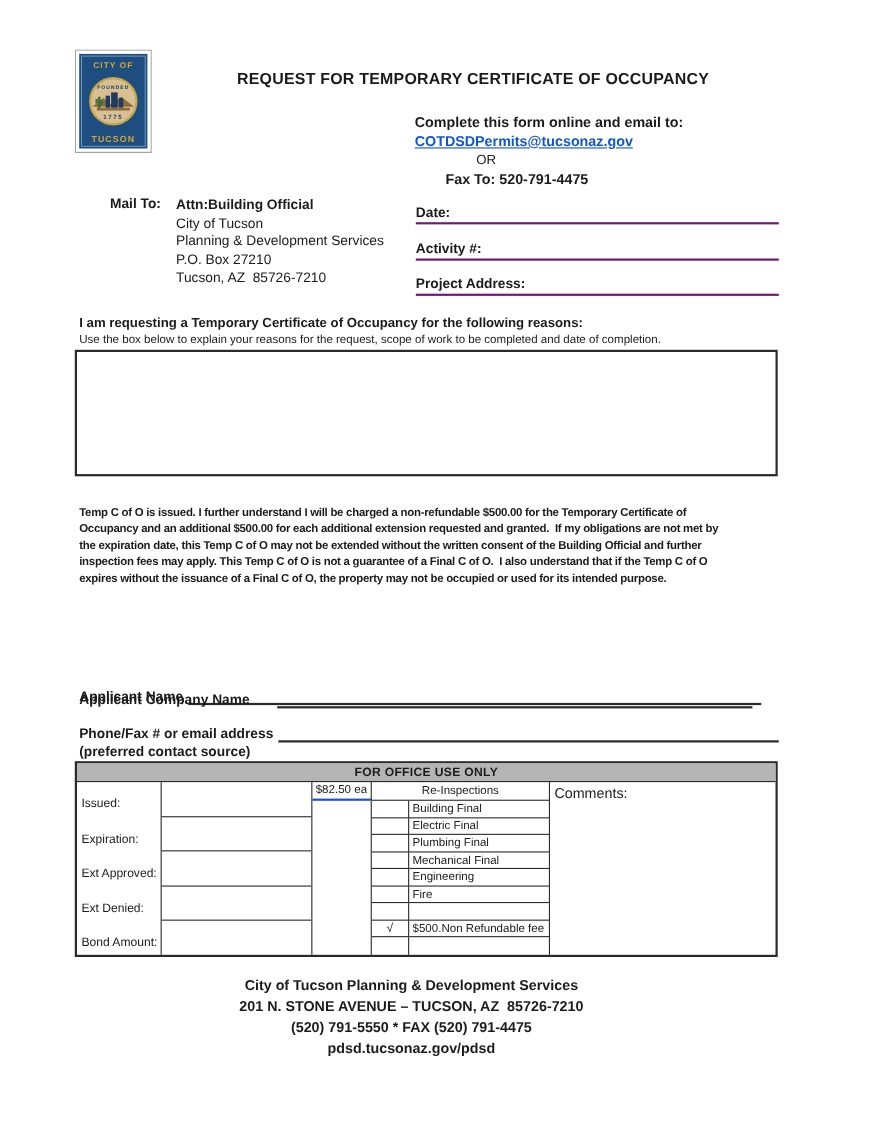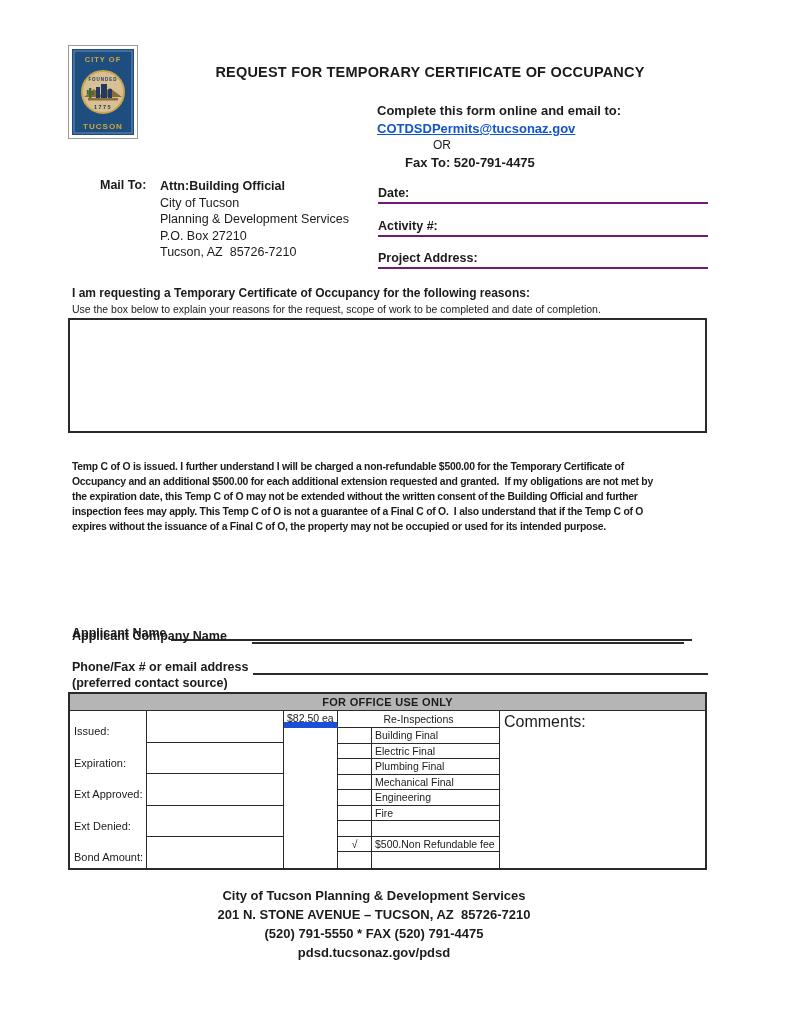--- a/index.html
+++ b/index.html
@@ -62,7 +62,7 @@
   .colB{grid-column:2;grid-row:2/12;border-right:1px solid #2a2a2a;display:flex;flex-direction:column;}
   .colB .slot{flex:1;border-bottom:1px solid #2a2a2a;}
   .colB .slot:last-child{border-bottom:none;}
-  .feeC{grid-column:3;grid-row:2;border-right:1px solid #2a2a2a;border-bottom:6px solid #1d4ed8;padding:1px 0 0 3px;}
+  .feeC{grid-column:3;grid-row:2;border-right:1px solid #2a2a2a;border-bottom:2px solid #1d4ed8;padding:1px 0 0 3px;}
   .colC-rest{grid-column:3;grid-row:3/12;border-right:1px solid #2a2a2a;}
   .reinsp{grid-column:4/6;grid-row:2;border-right:1px solid #2a2a2a;border-bottom:1px solid #2a2a2a;
     display:flex;align-items:center;justify-content:center;}

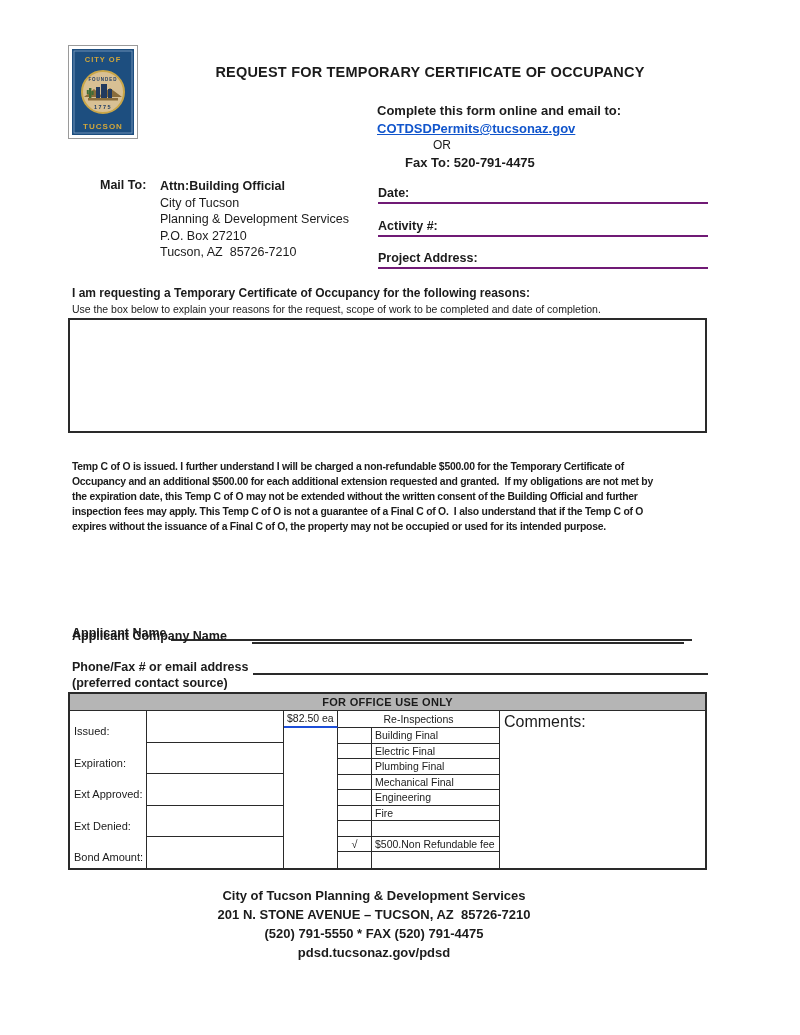--- a/index.html
+++ b/index.html
@@ -70,7 +70,7 @@
     display:flex;align-items:center;justify-content:center;font-size:11px;}
   .insp{grid-column:5;border-right:1px solid #2a2a2a;border-bottom:1px solid #2a2a2a;padding:1px 0 0 3px;}
   .nob{border-bottom:none!important;}
-  .comments{grid-column:6;grid-row:2/12;padding:2px 0 0 4px;font-size:16px;}
+  .comments{grid-column:6;grid-row:2/12;padding:2px 0 0 4px;font-size:13px;}
 
   
   #footer{left:68px;top:886px;width:612px;text-align:center;font-size:13px;font-weight:bold;line-height:19px;}

